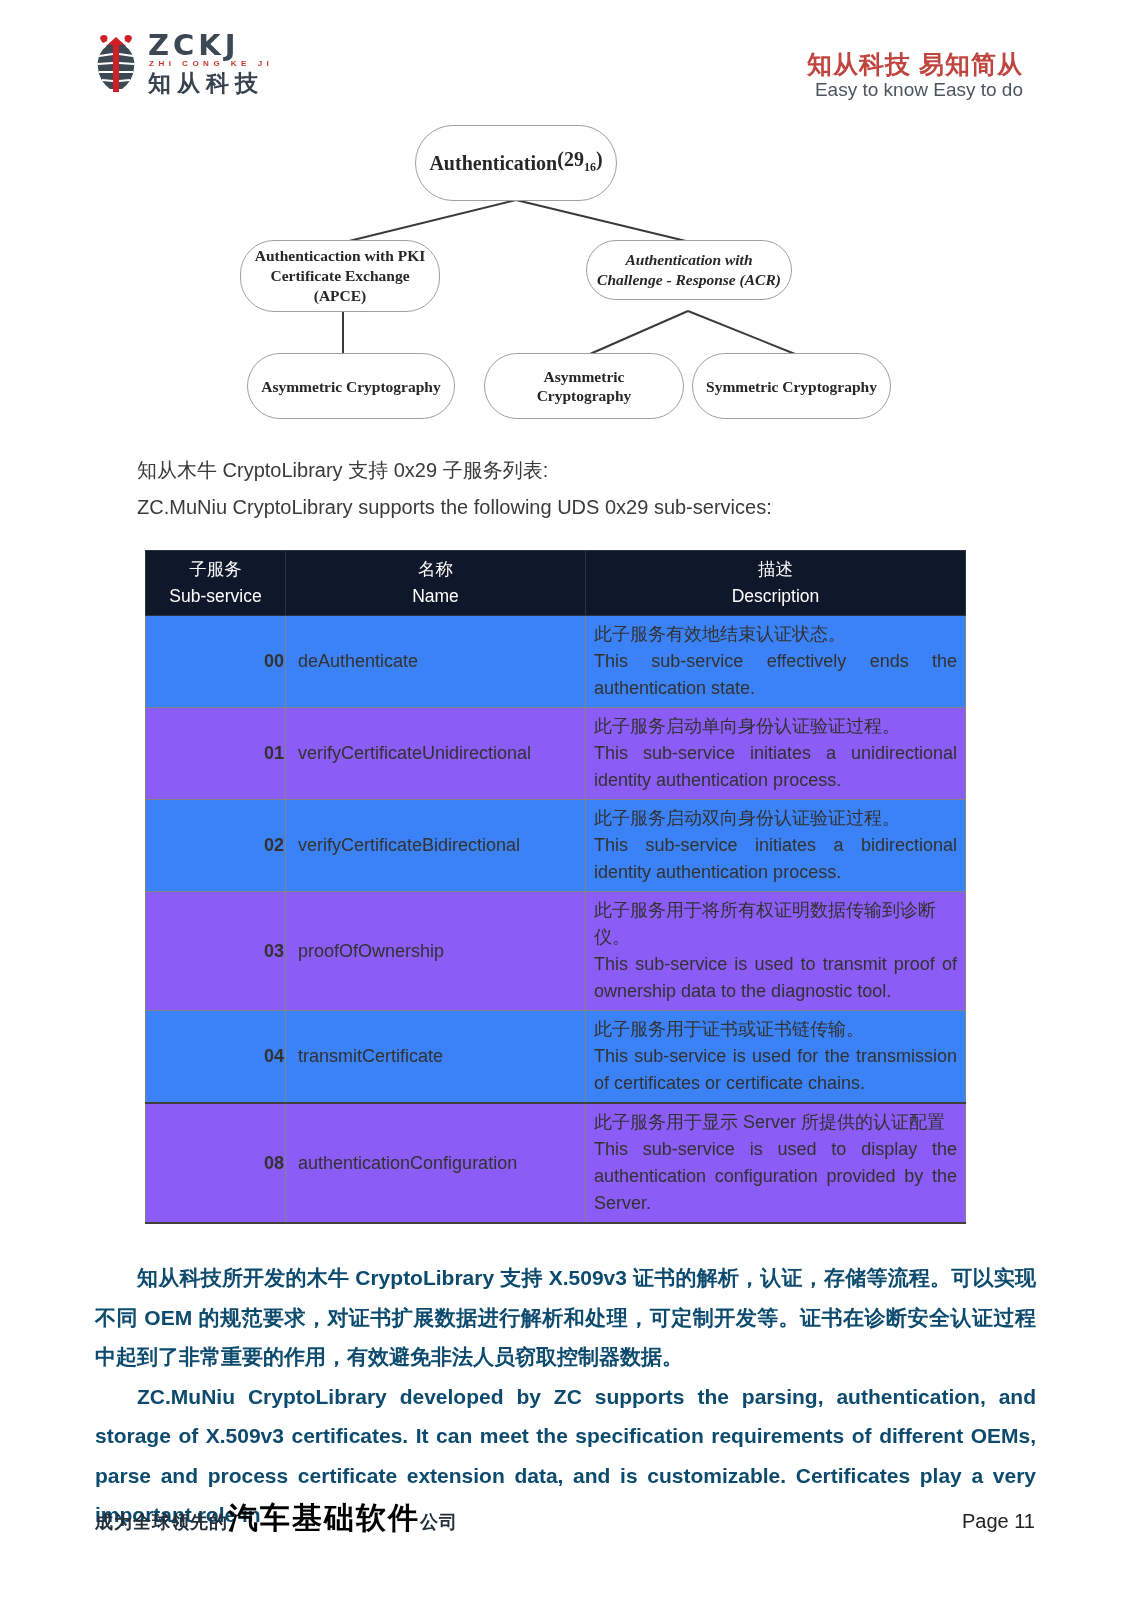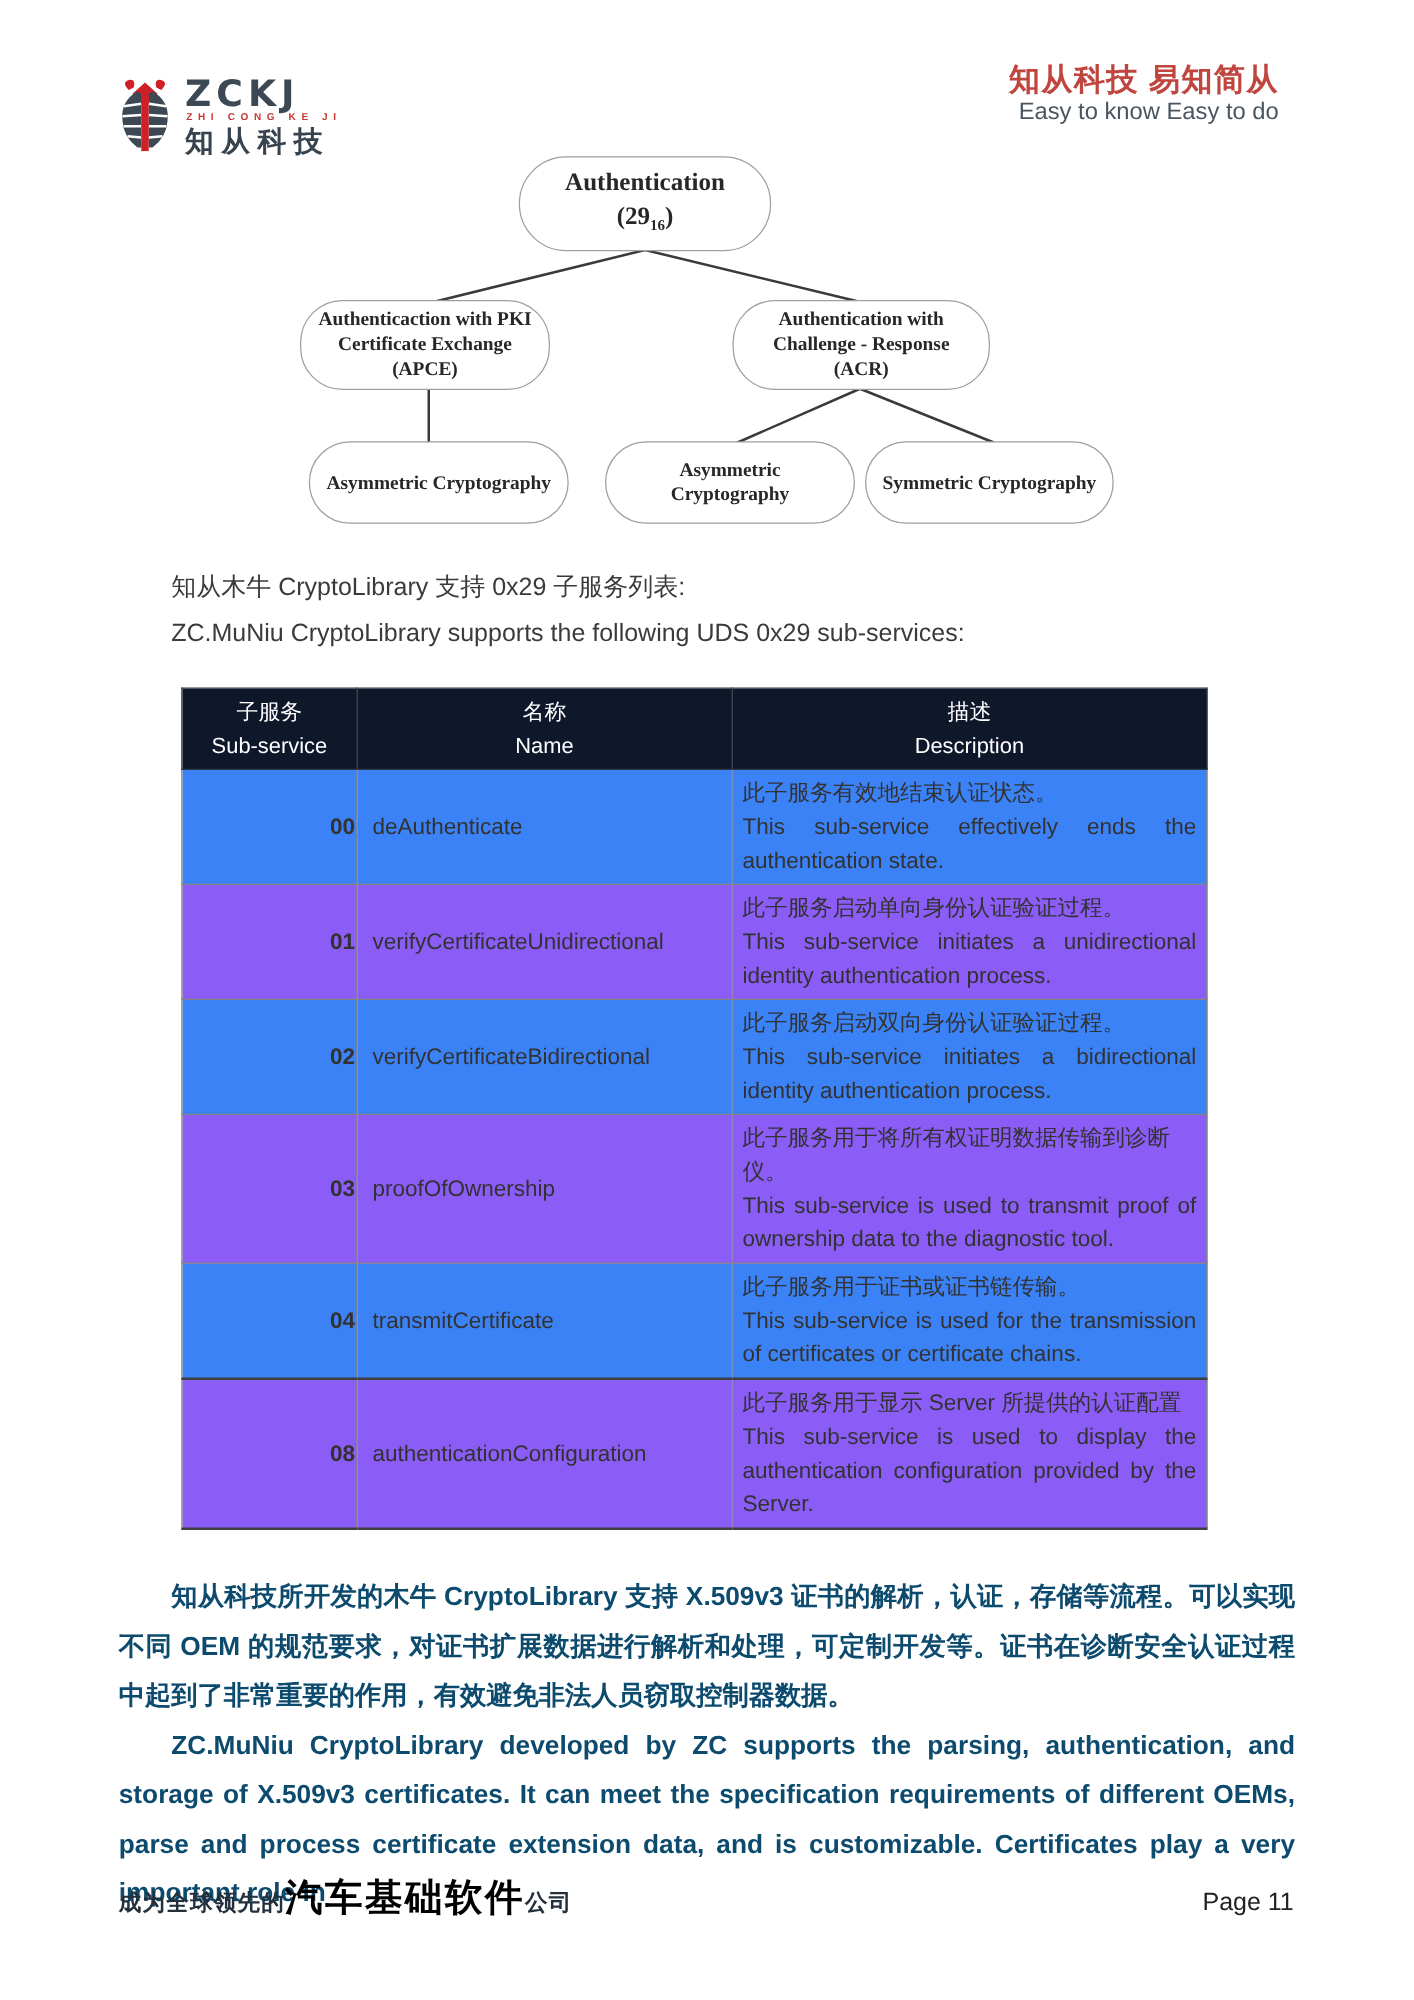--- a/index.html
+++ b/index.html
@@ -9,7 +9,7 @@
   }
 
   
-  .logo { position:absolute; left:93px; top:62px; display:flex; gap:9px; align-items:flex-end; }
+  .logo { position:absolute; left:93px; top:32px; display:flex; gap:9px; align-items:flex-end; }
   .logo-text { display:flex; flex-direction:column; }
   .brand-letters { font-family:"DejaVu Sans", sans-serif; font-size:29px; font-weight:800;
     color:#3c4854; letter-spacing:4px; line-height:27px; }

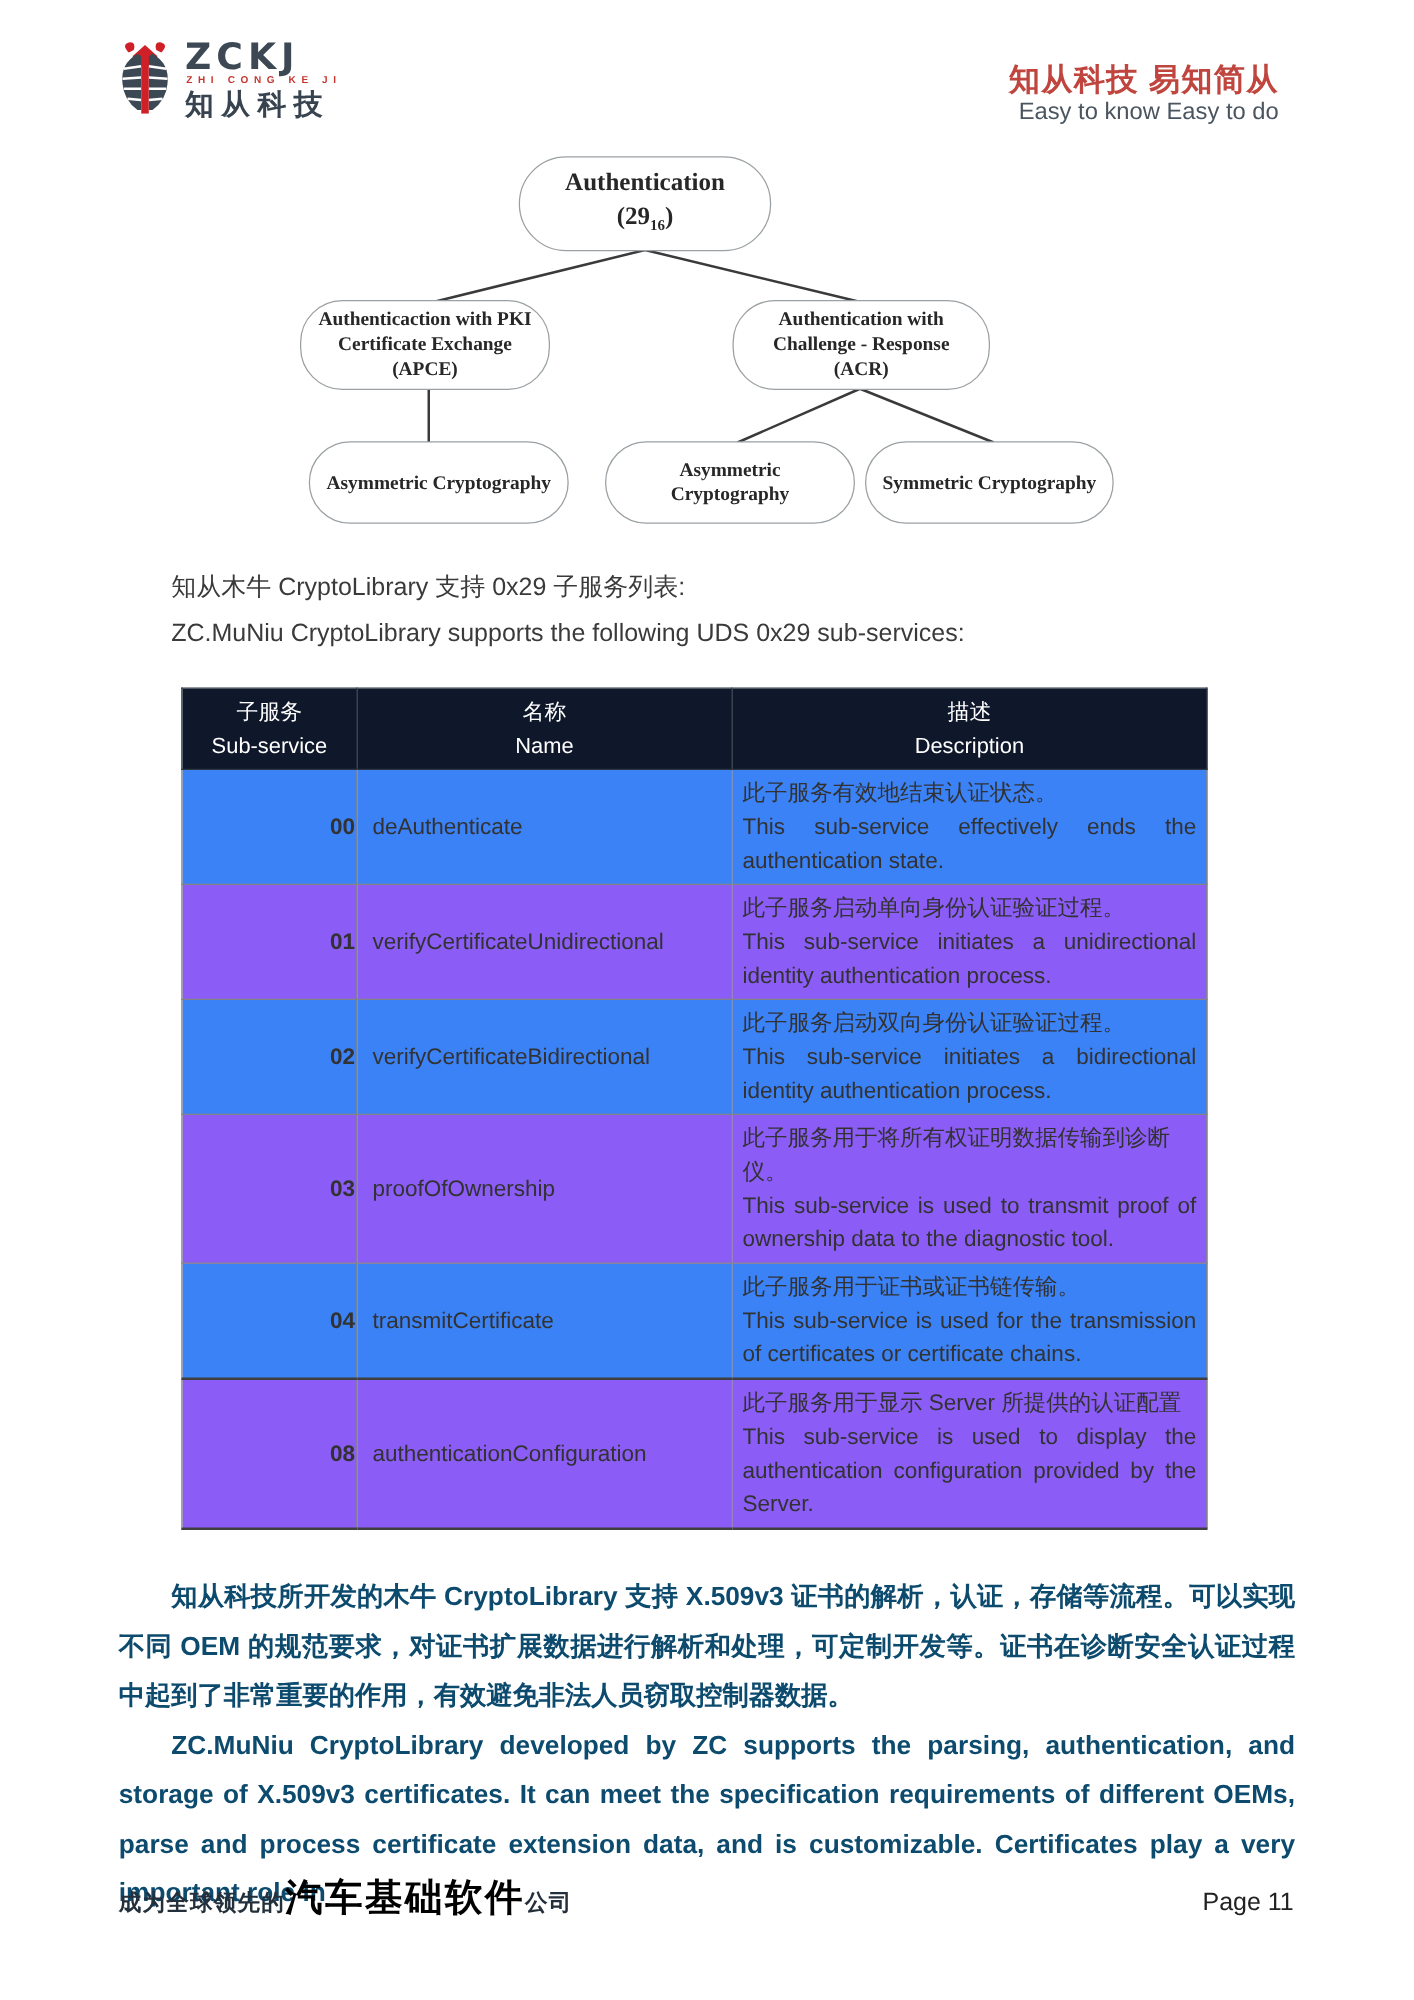--- a/index.html
+++ b/index.html
@@ -23,7 +23,7 @@
   .diagram { position:absolute; left:0; top:115px; width:1131px; height:320px; }
   .connectors { position:absolute; left:0; top:0; width:1131px; height:320px; }
   .node { position:absolute; background:#fff; border:1.5px solid #9aa0a3; border-radius:34px;
-    display:flex; flex-direction:column; align-items:center; justify-content:center; text-align:center;
+    display:flex; align-items:center; justify-content:center; text-align:center;
     font-family:"Liberation Serif", serif; font-weight:700; color:#272727;
     padding:4px 10px; box-sizing:border-box; }
   .node-top   { left:415px; top:10px;  width:202px; height:76px; font-size:20px; line-height:27px; border-radius:38px; }

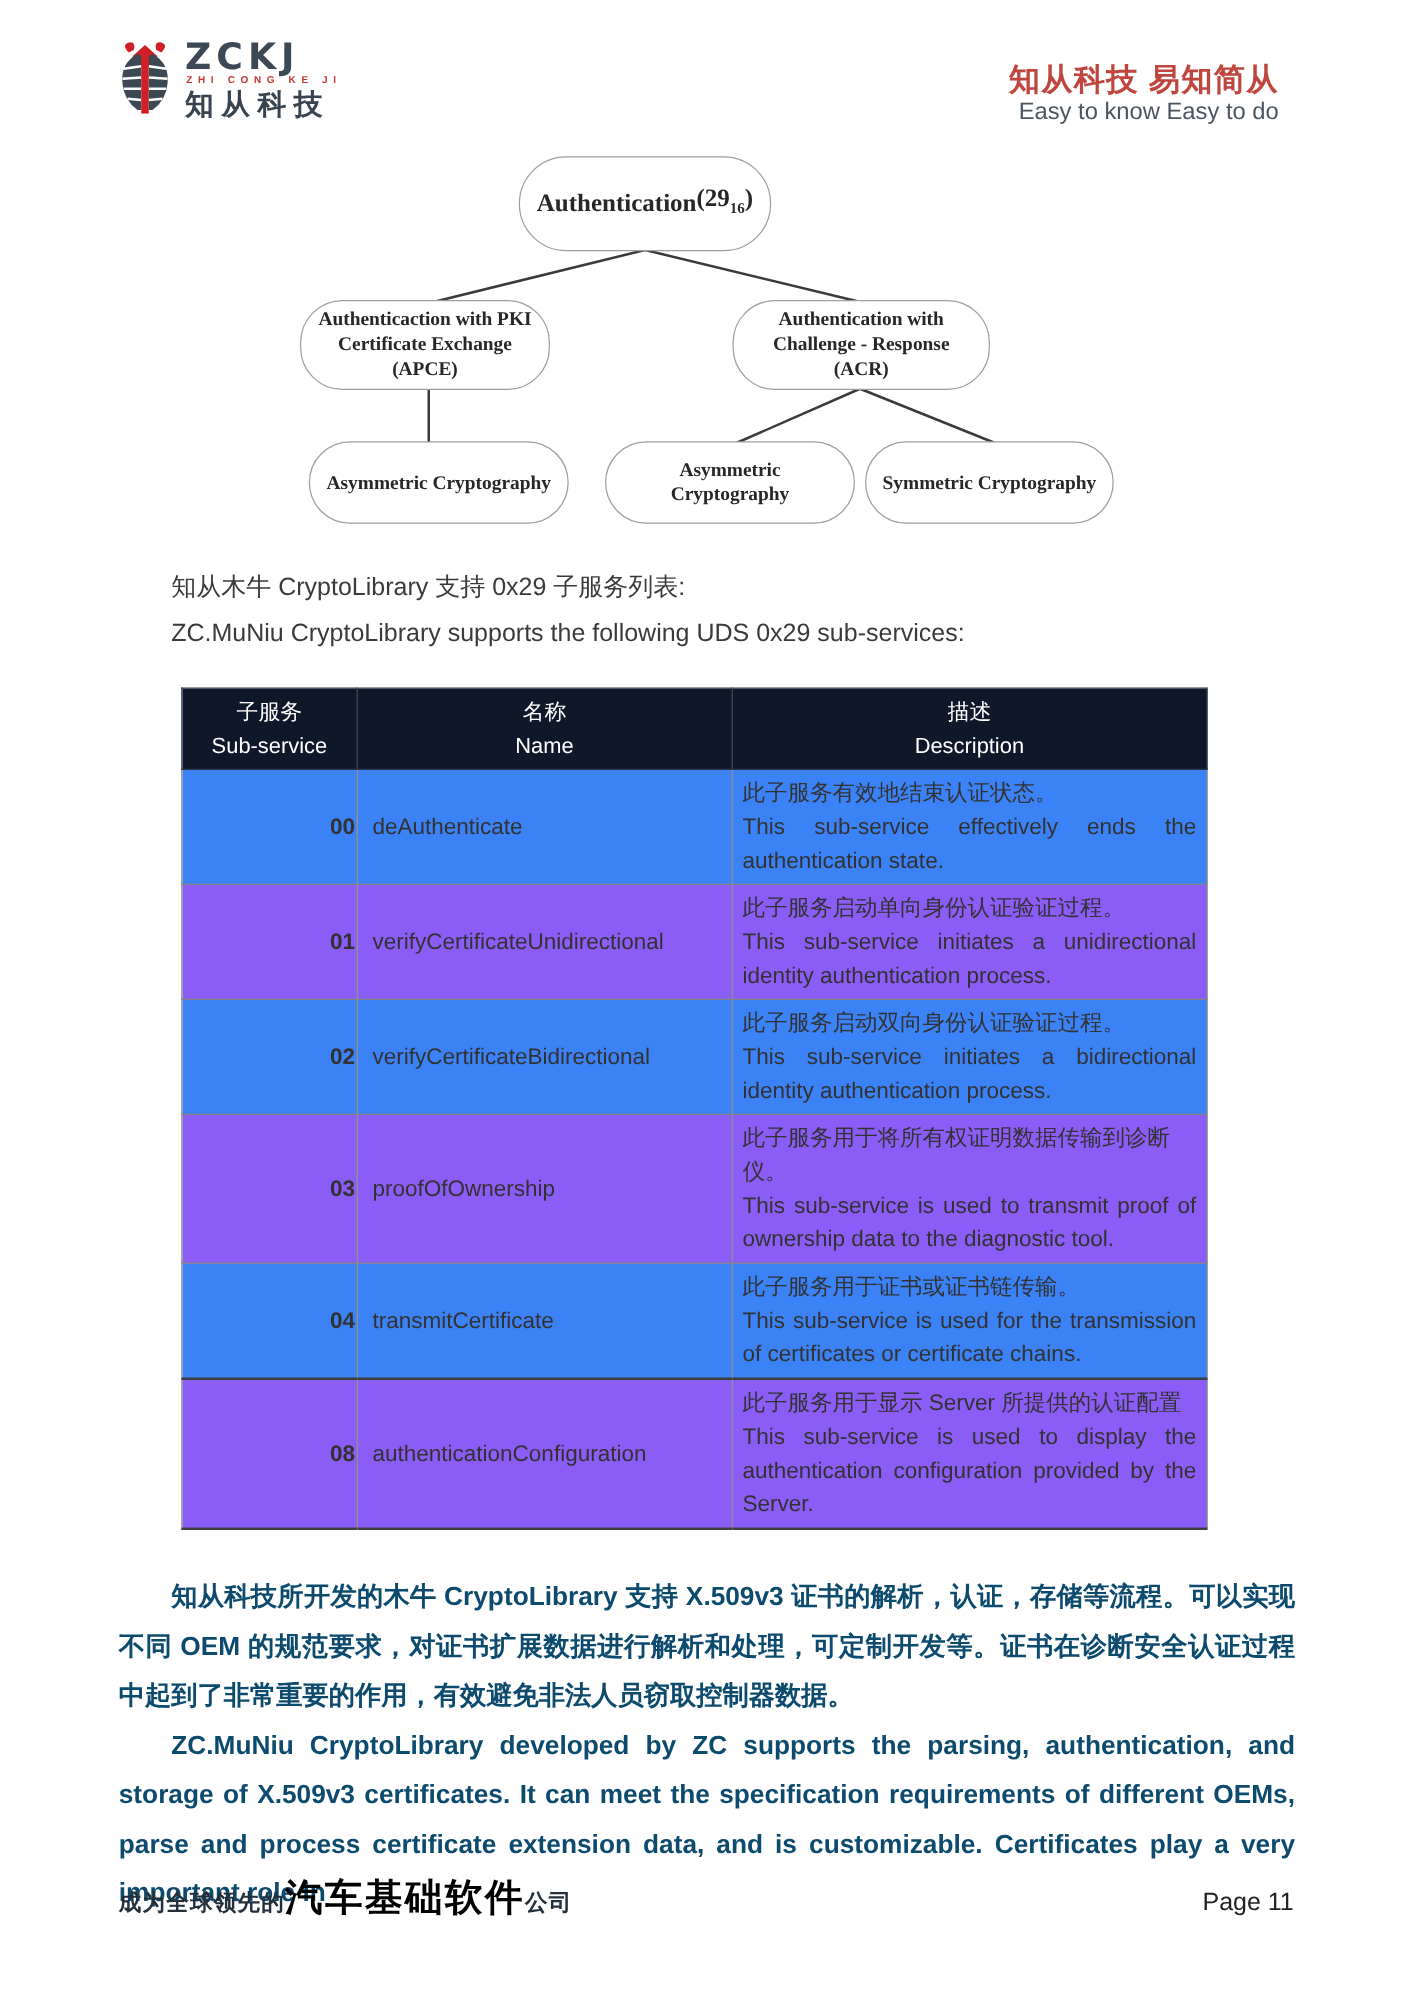--- a/index.html
+++ b/index.html
@@ -28,7 +28,7 @@
     padding:4px 10px; box-sizing:border-box; }
   .node-top   { left:415px; top:10px;  width:202px; height:76px; font-size:20px; line-height:27px; border-radius:38px; }
   .node-apce  { left:240px; top:125px; width:200px; height:72px; font-size:15.5px; line-height:20px; }
-  .node-acr   { left:586px; top:125px; width:206px; height:72px; font-size:15.5px; line-height:20px; }
+  .node-acr   { left:586px; top:125px; width:206px; height:60px; font-size:15.5px; line-height:20px;font-style:italic; }
   .node-b1    { left:247px; top:238px; width:208px; height:66px; font-size:15.5px; line-height:19px; }
   .node-b2    { left:484px; top:238px; width:200px; height:66px; font-size:15.5px; line-height:19px; }
   .node-b3    { left:692px; top:238px; width:199px; height:66px; font-size:15.5px; line-height:19px; }

